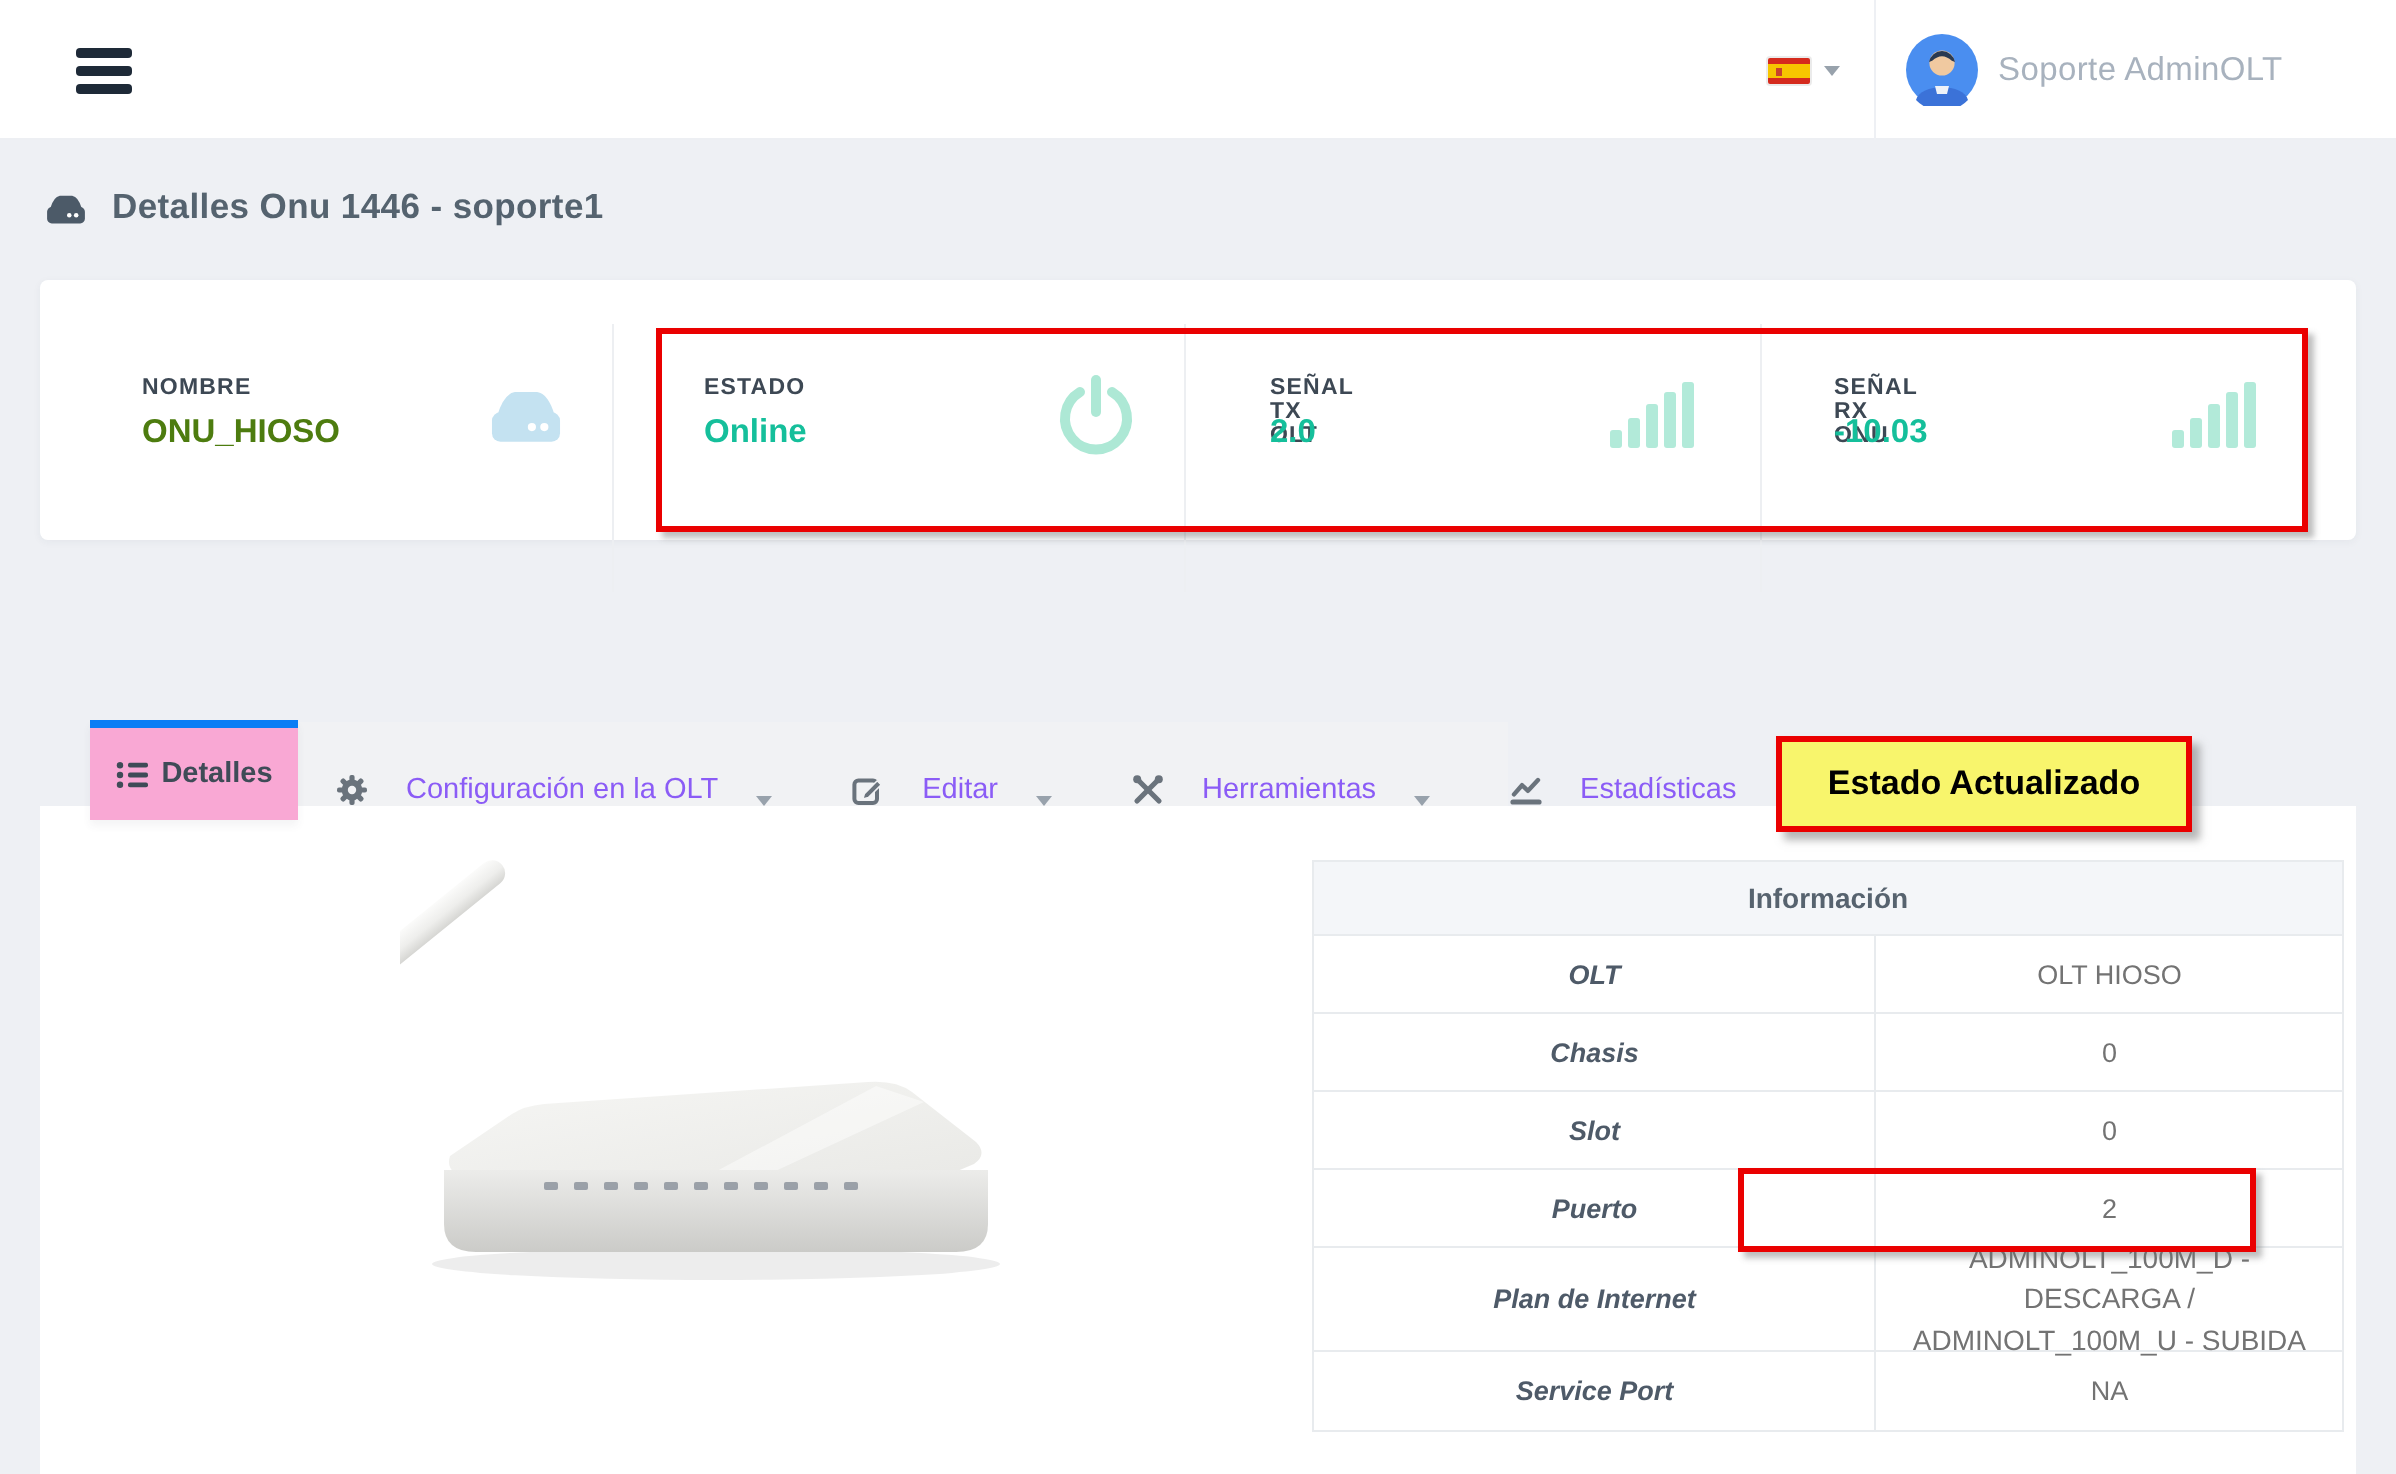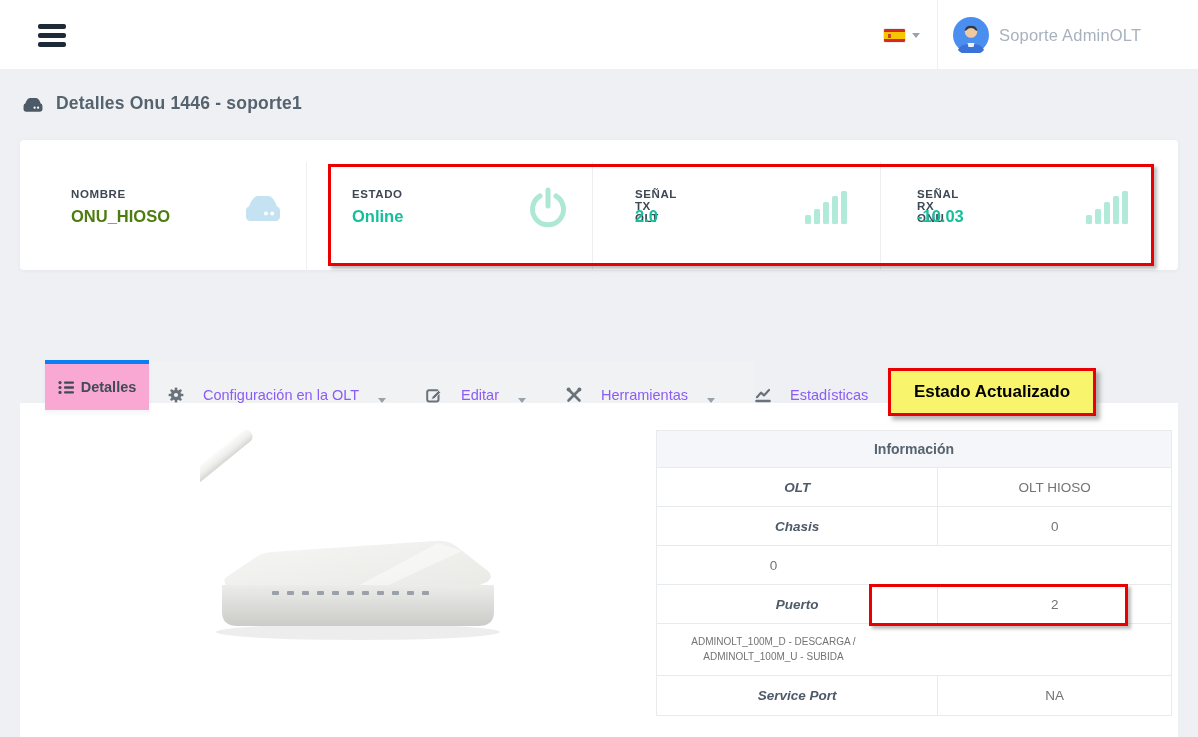--- a/index.html
+++ b/index.html
@@ -262,6 +262,7 @@
     <div class="cell-value">0</div>
   </div>
   <div class="info-row h39">
+    <div class="cell-label">Slot</div>
     <div class="cell-value">0</div>
   </div>
   <div class="info-row h39">

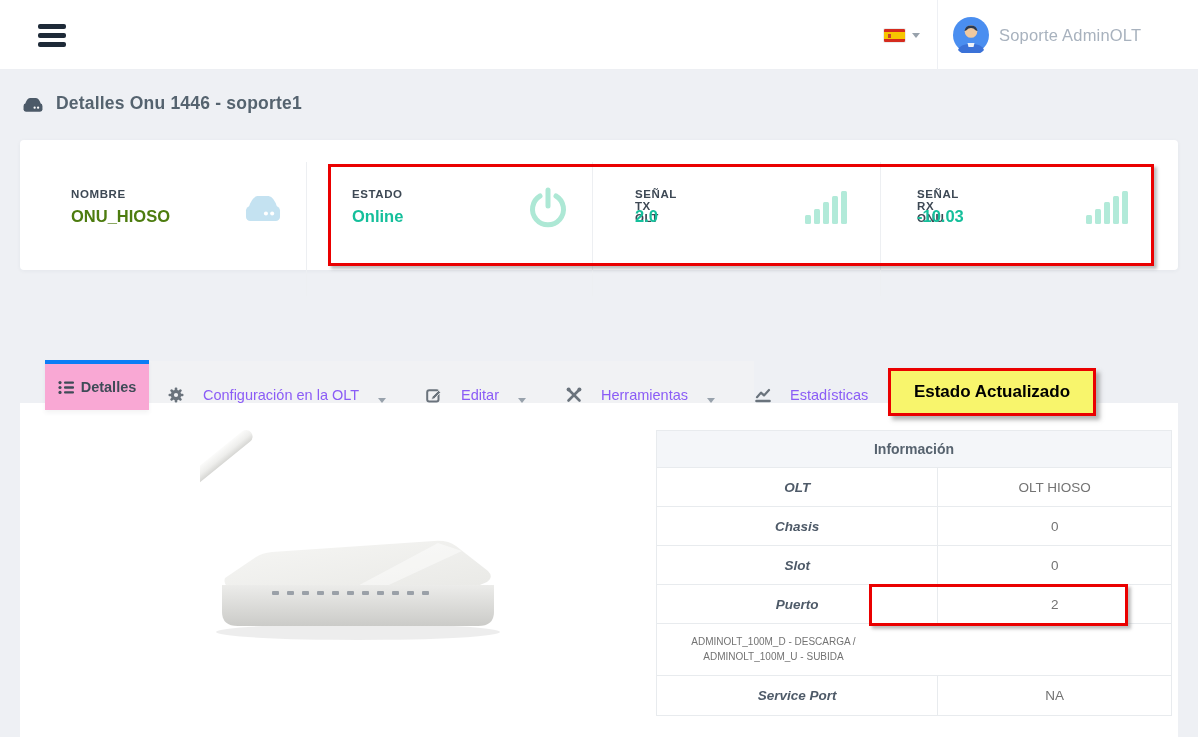--- a/index.html
+++ b/index.html
@@ -51,7 +51,7 @@
   .cell-label { width:282px; border-right:1px solid #e8ebee; display:flex; align-items:center; justify-content:center; font-size:13.5px; font-weight:bold; color:#4e5a68;font-style:italic; }
   .cell-value { width:233px; display:flex; align-items:center; justify-content:center; text-align:center; font-size:13.5px; color:#737373; padding:0 10px; }
   .h39 { height:39px; } .h52 { height:52px; }
-  .cell-value.small { font-size:10px; line-height:1.45; }
+  .cell-value.small { font-size:14px; line-height:1.45; }
 </style>
 </head>
 <body>

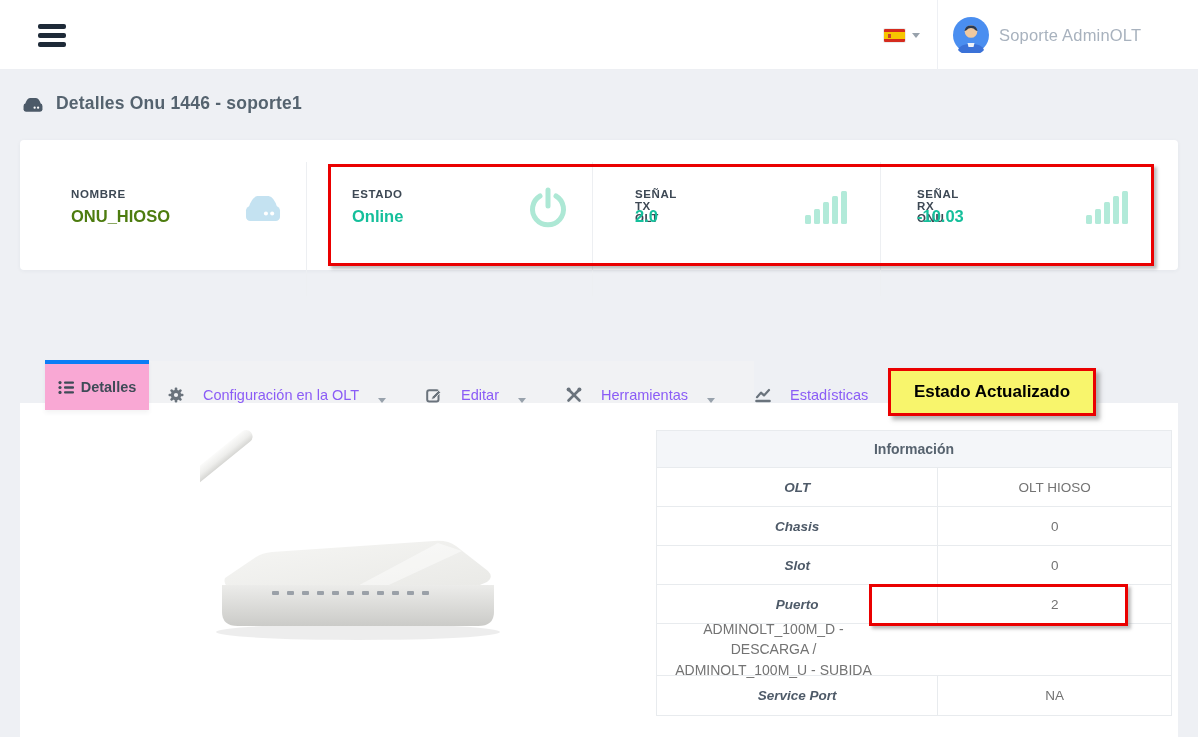--- a/index.html
+++ b/index.html
@@ -270,6 +270,7 @@
     <div class="cell-value">2</div>
   </div>
   <div class="info-row h52">
+    <div class="cell-label">Plan de Internet</div>
     <div class="cell-value small">ADMINOLT_100M_D - DESCARGA / ADMINOLT_100M_U - SUBIDA</div>
   </div>
   <div class="info-row h39">

